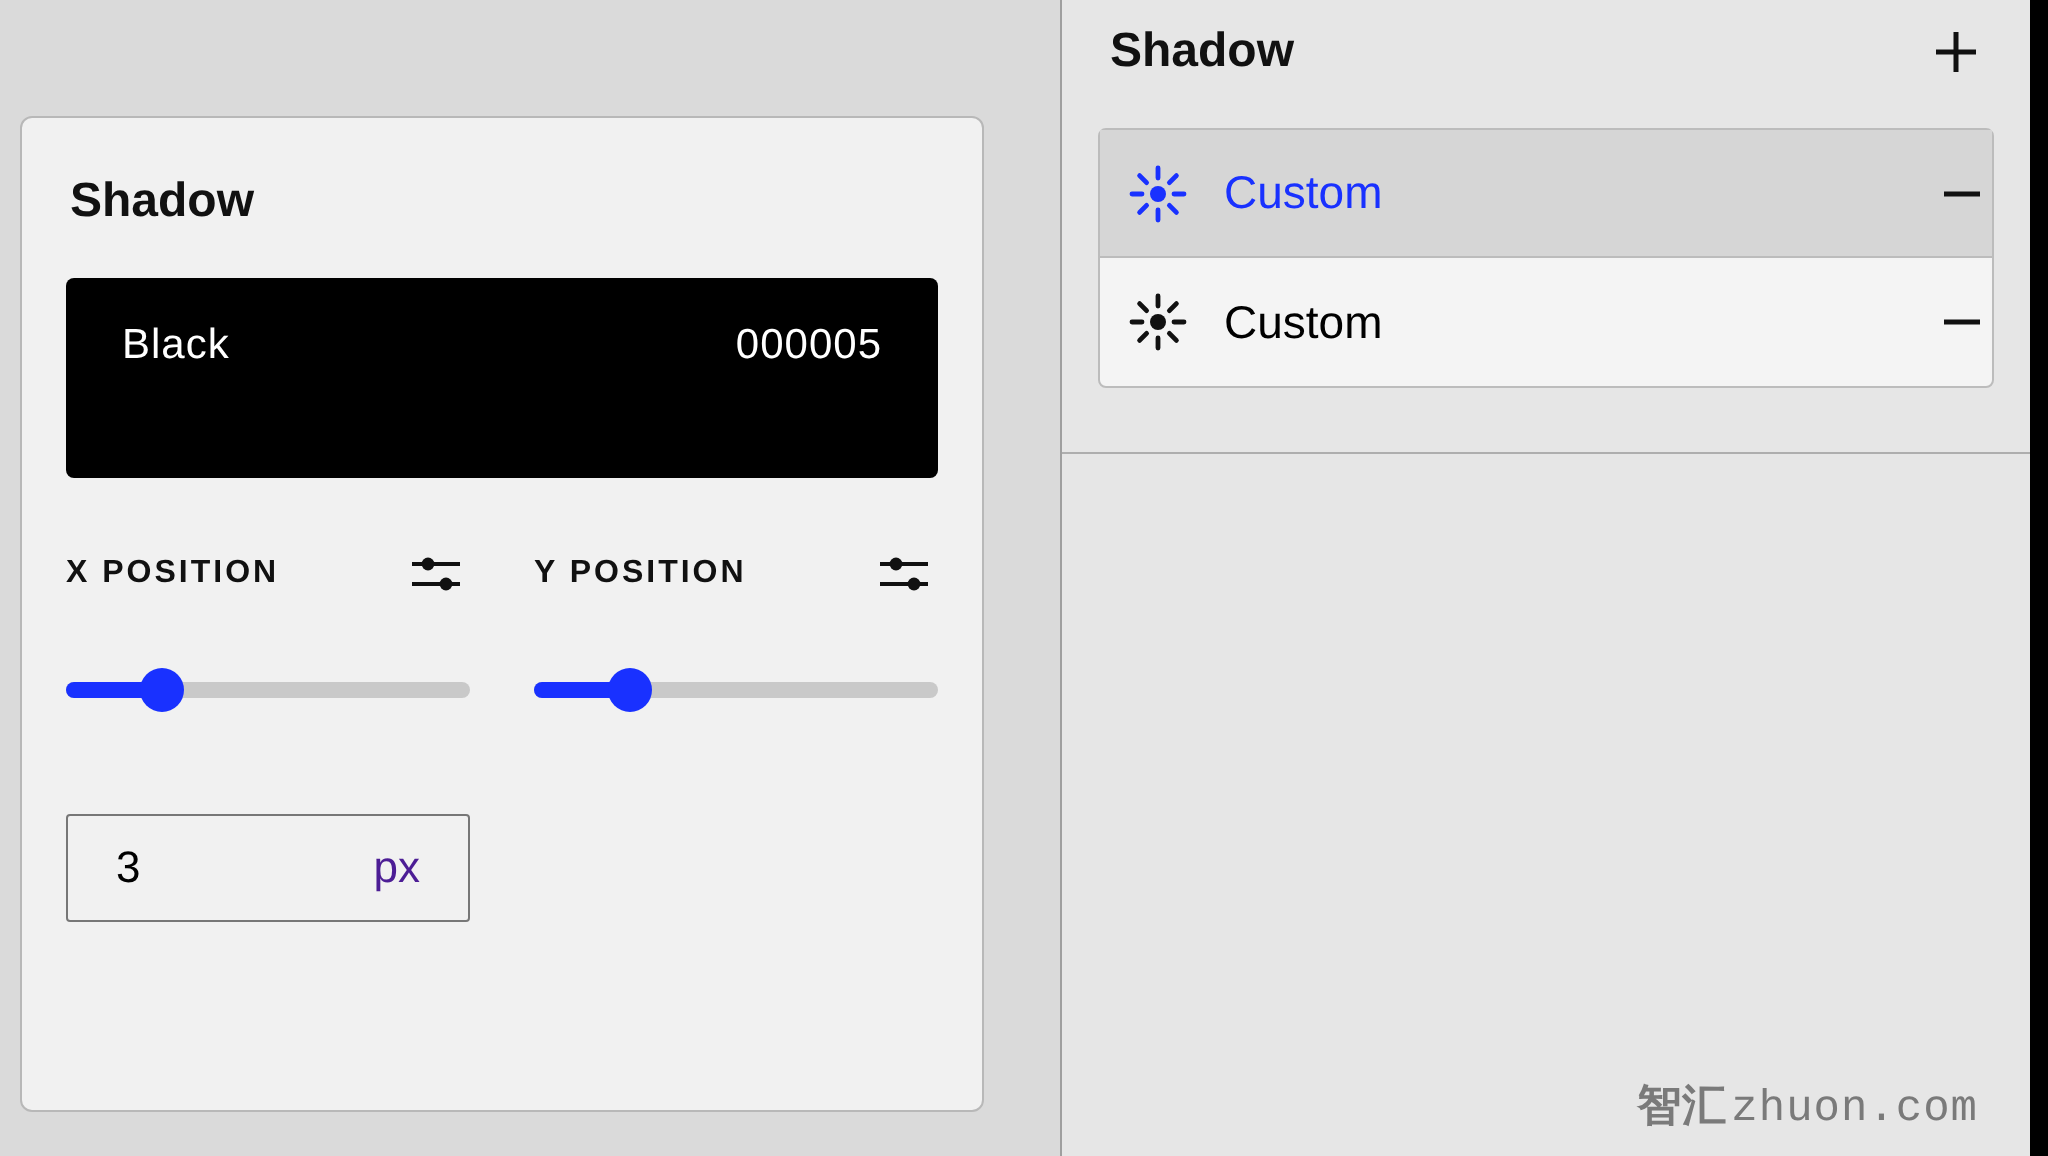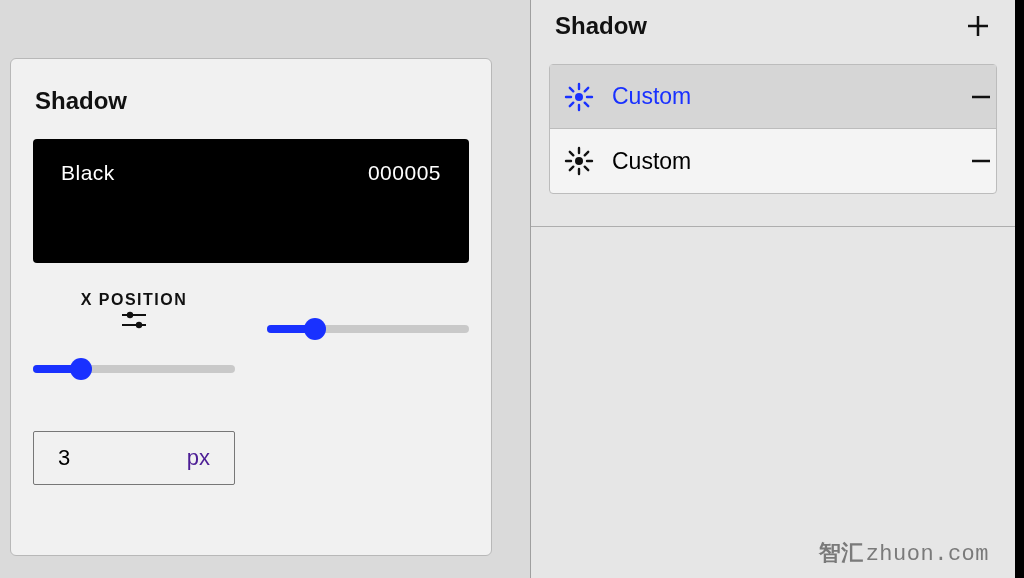--- a/index.html
+++ b/index.html
@@ -33,7 +33,7 @@
   .color-swatch {
     background: #000;
     color: #fff;
-    height: 124px;
+    height: 100px;
     border-radius: 4px;
     padding: 22px 28px 0 28px;
     display: flex;

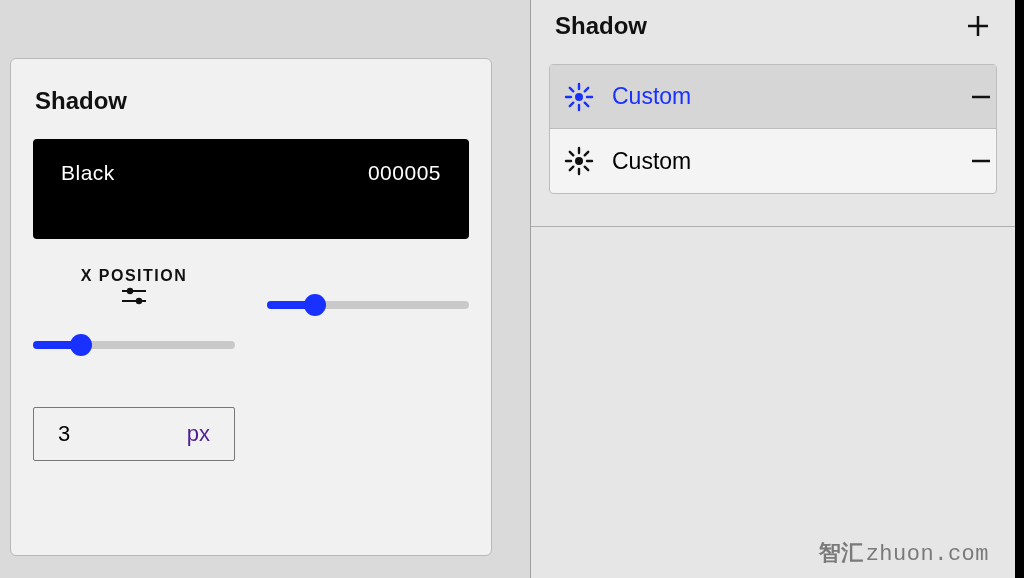--- a/index.html
+++ b/index.html
@@ -53,7 +53,6 @@
     align-items: center;
     justify-content: space-between;
     height: 40px;
-    flex-direction: column;
   }
   .ctrl-label {
     font-size: 16px;

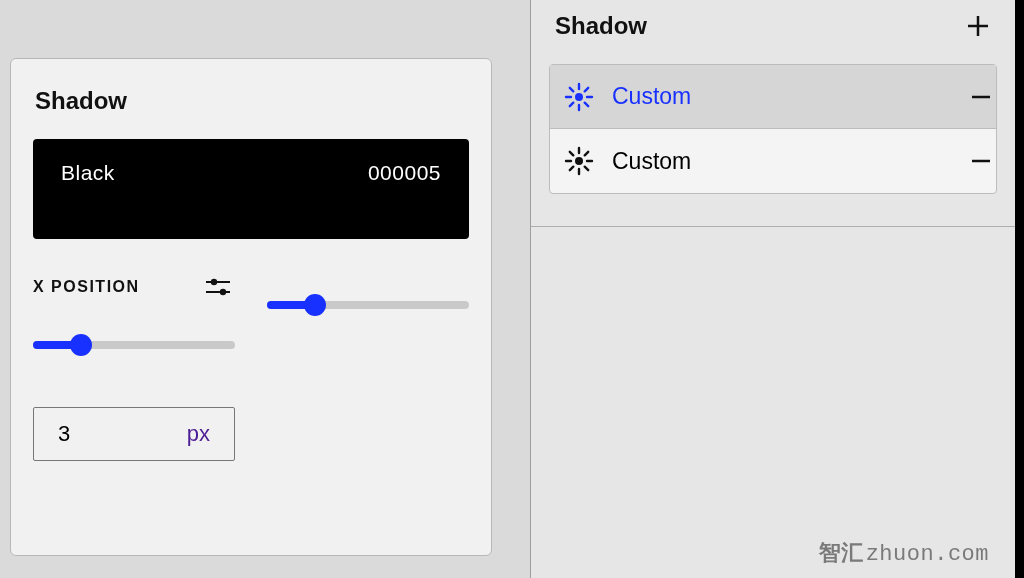--- a/index.html
+++ b/index.html
@@ -211,6 +211,17 @@
     </div>
 
     <div class="ctrl">
+      <div class="ctrl-head">
+        <span class="ctrl-label">Y POSITION</span>
+        <span class="toggle-icon">
+          <svg width="26" height="22" viewBox="0 0 26 22">
+            <line x1="1" y1="6" x2="25" y2="6" stroke="#111" stroke-width="2"></line>
+            <circle cx="9" cy="6" r="3.2" fill="#111"></circle>
+            <line x1="1" y1="16" x2="25" y2="16" stroke="#111" stroke-width="2"></line>
+            <circle cx="18" cy="16" r="3.2" fill="#111"></circle>
+          </svg>
+        </span>
+      </div>
       <div class="slider-wrap">
         <div class="slider-fill" style="width:24%"></div>
         <div class="slider-thumb" style="left:24%"></div>

